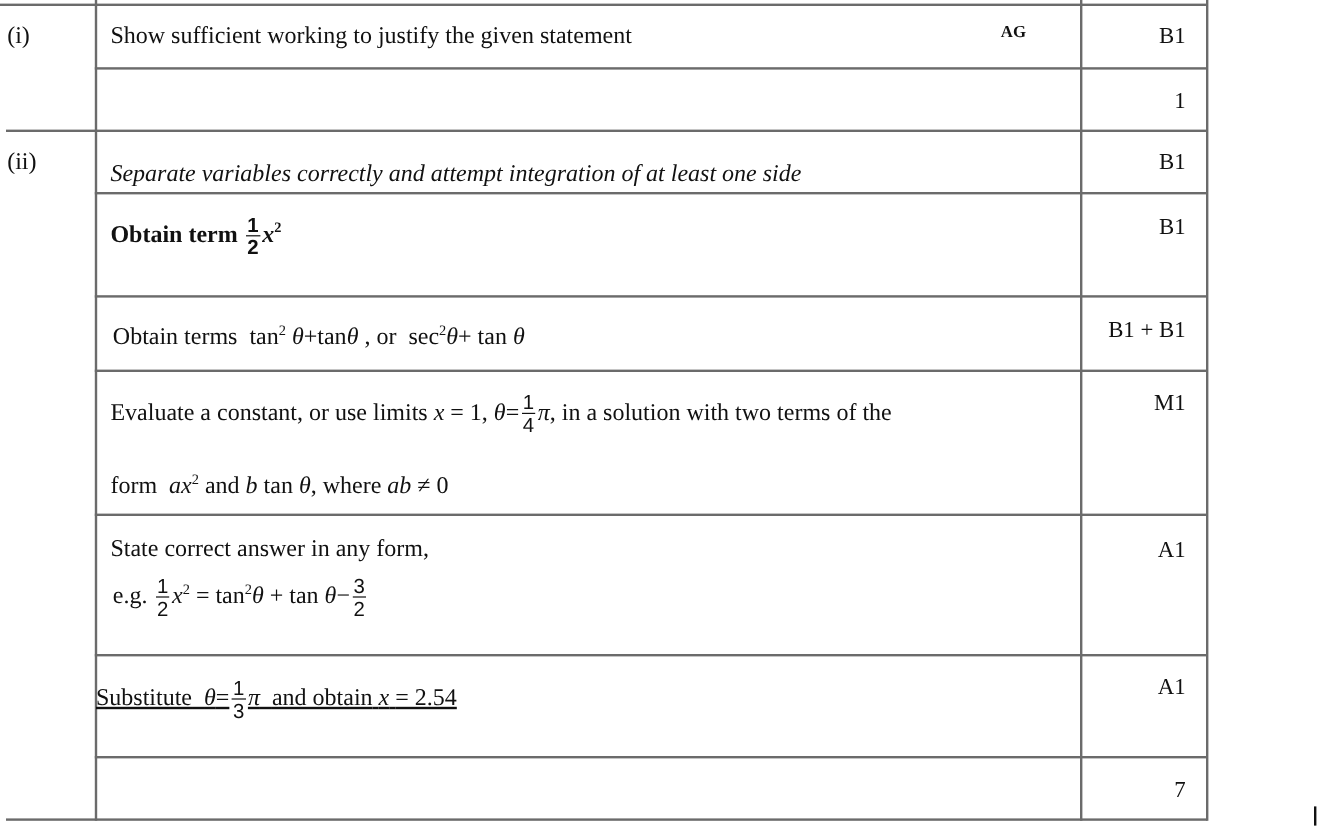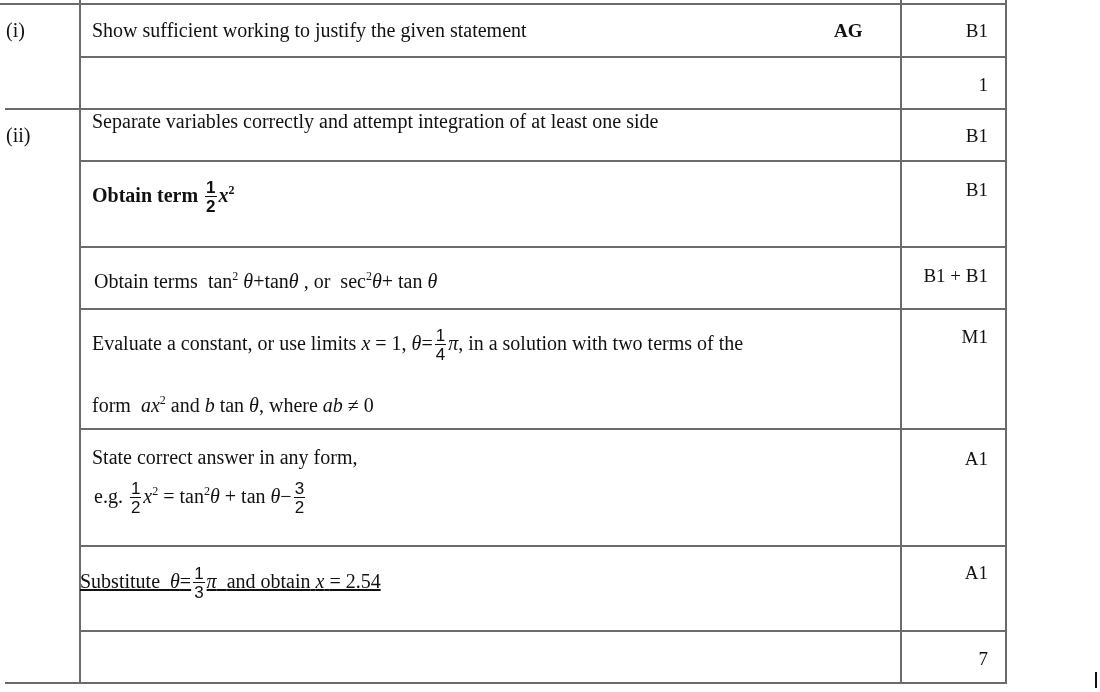--- a/index.html
+++ b/index.html
@@ -10,7 +10,7 @@
   .txt { position:absolute; font-size:20px; white-space:nowrap; line-height:1; }
   .part { position:absolute; font-size:20px; line-height:1; }
   .mark { position:absolute; font-size:19px; font-weight:normal; right:112px; text-align:right; white-space:nowrap; line-height:1; }
-  .ag { position:absolute; font-size:19px; font-weight:bold; line-height:1; }
+  .ag { position:absolute; font-size:14px; font-weight:bold; line-height:1; }
   i.m { font-style:italic; }
   .frac { display:inline-block; vertical-align:middle; text-align:center; font-family:"Liberation Sans","DejaVu Sans",sans-serif; font-size:17px; line-height:1; margin:0 2px; }
   .frac .num { display:block; padding:0 1px; border-bottom:1px solid #111; }

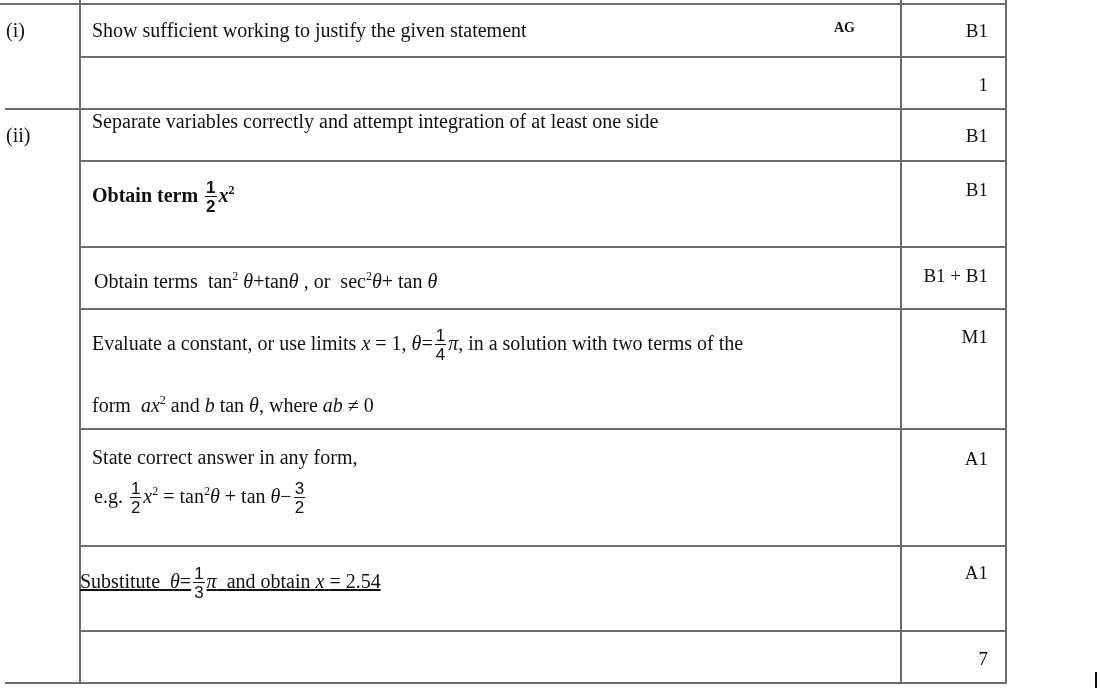--- a/index.html
+++ b/index.html
@@ -44,7 +44,7 @@
 <div class="mark" style="top:75px;">1</div>
 
 <div class="part" style="left:6px;top:125px;">(ii)</div>
-<div class="txt" style="left:92px;top:111px;">Separate variables correctly and attempt integration of at least one side</div>
+<div class="txt" style="left:92px;top:135px;font-style:italic;">Separate variables correctly and attempt integration of at least one side</div>
 <div class="mark" style="top:126px;">B1</div>
 
 <div class="txt" style="left:92px;top:179px;font-weight:bold;">

